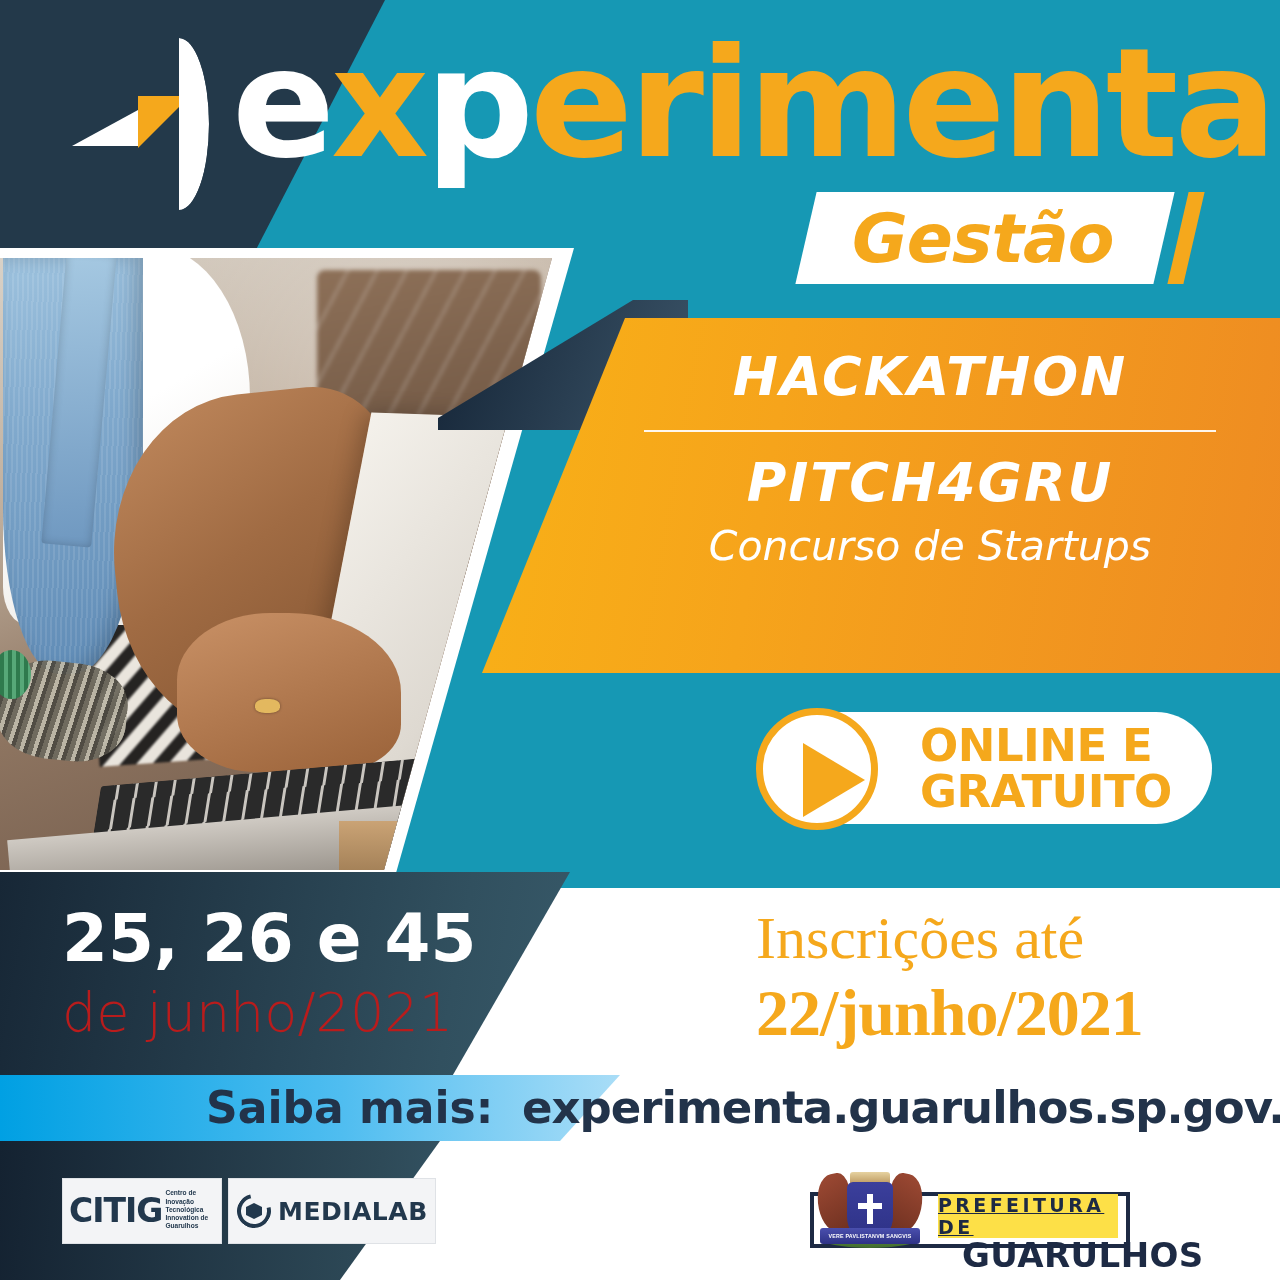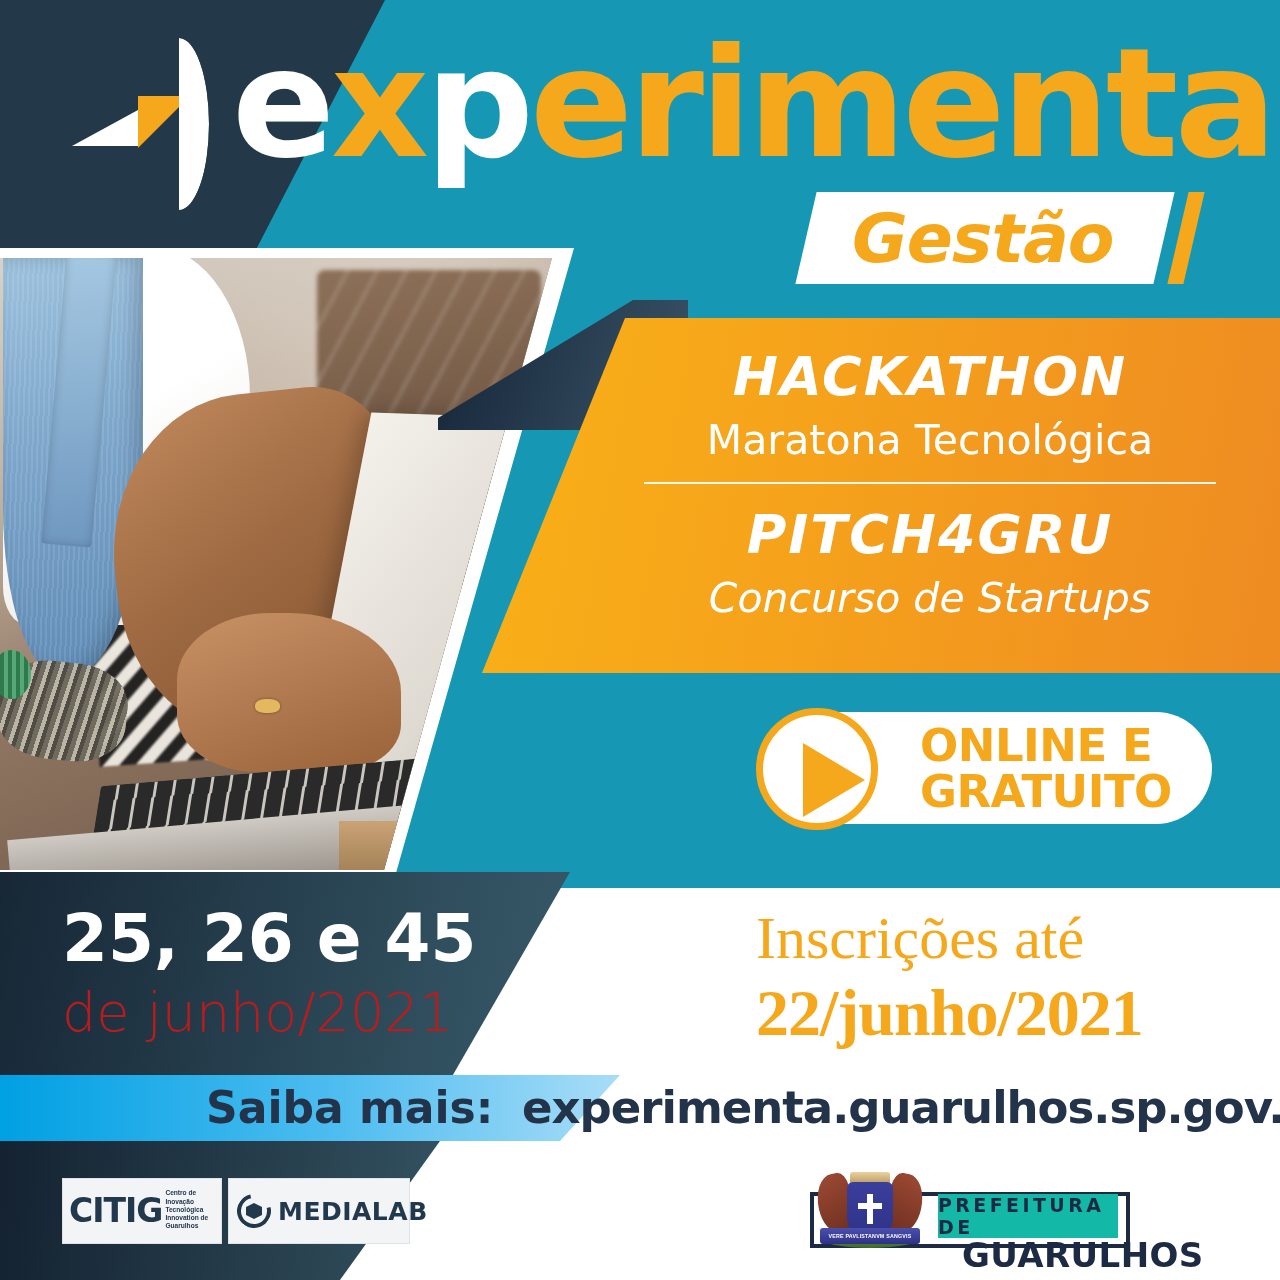--- a/index.html
+++ b/index.html
@@ -428,7 +428,6 @@
 
   <div class="panel-text">
     <div class="evt-title">HACKATHON</div>
-    <div class="evt-sub">Maratona Tecnológica</div>
     <div class="panel-rule"></div>
     <div class="evt-title">PITCH4GRU</div>
     <div class="evt-sub ital">Concurso de Startups</div>

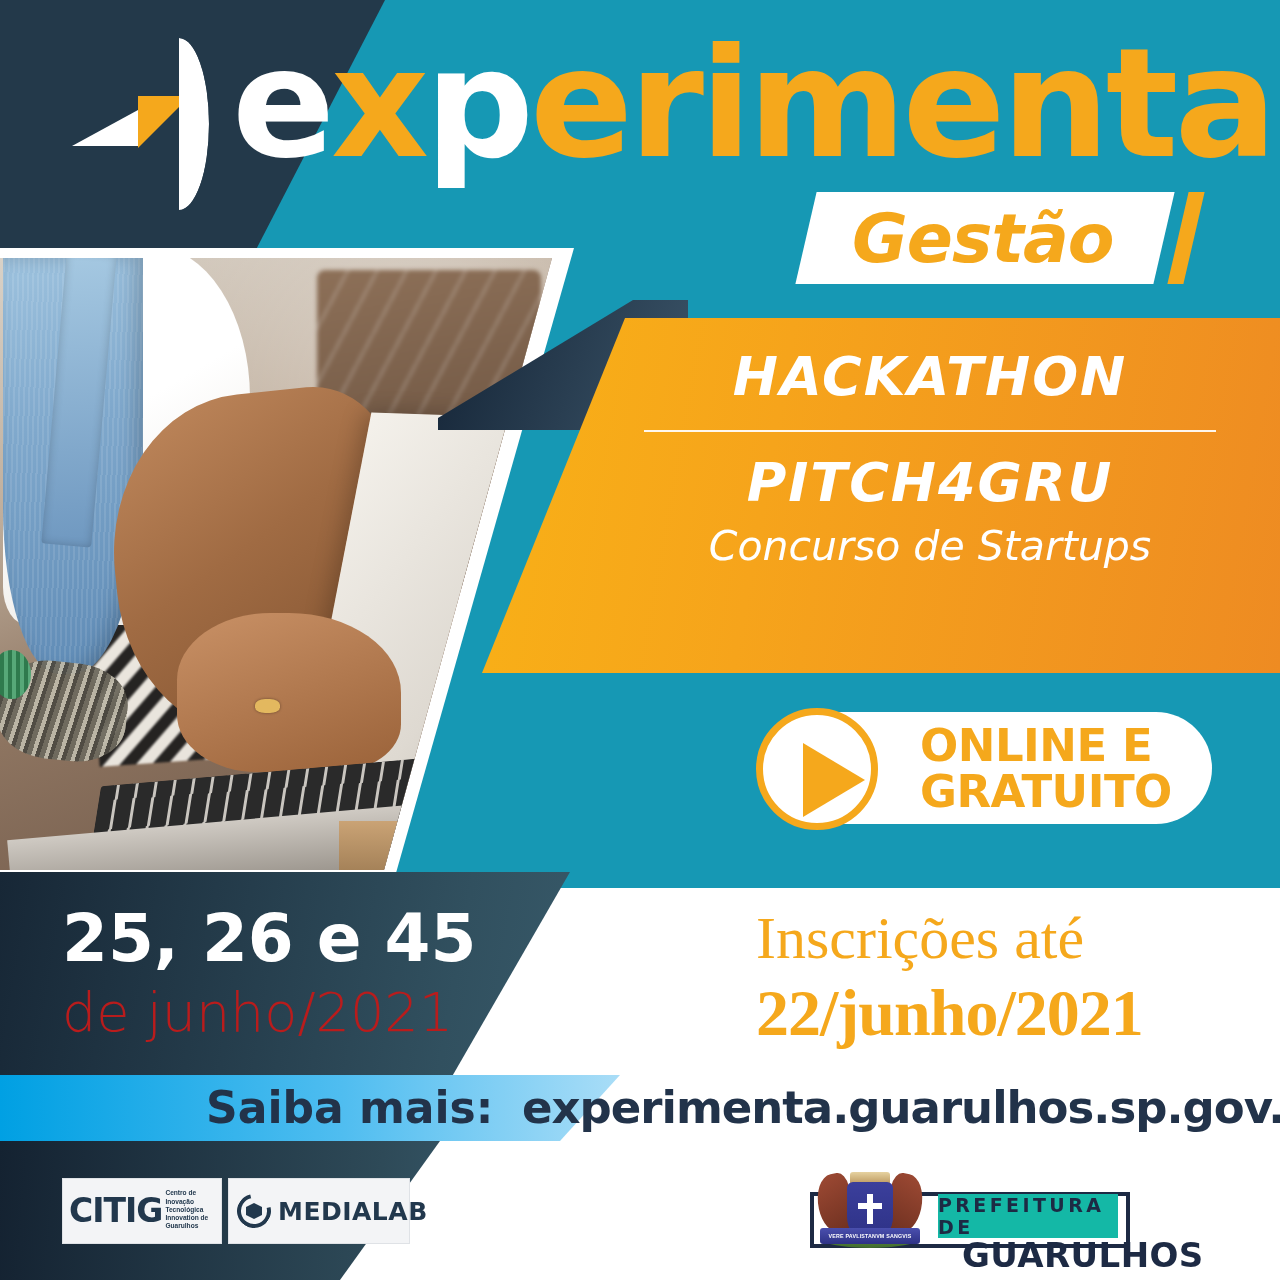--- a/index.html
+++ b/index.html
@@ -309,7 +309,7 @@
     font-family:"Liberation Sans", sans-serif;
     margin-left:3px; margin-bottom:2px;
   }
-  .medialab-card { left:228px; top:1178px; width:182px; height:66px; padding:16px 8px; }
+  .medialab-card { left:228px; top:1178px; width:208px; height:66px; padding:16px 8px; }
   .ml-mark { width:34px; height:34px; flex:0 0 34px; position:relative; }
   .ml-ring {
     position:absolute; inset:0; border:4px solid #22384d; border-radius:50%;

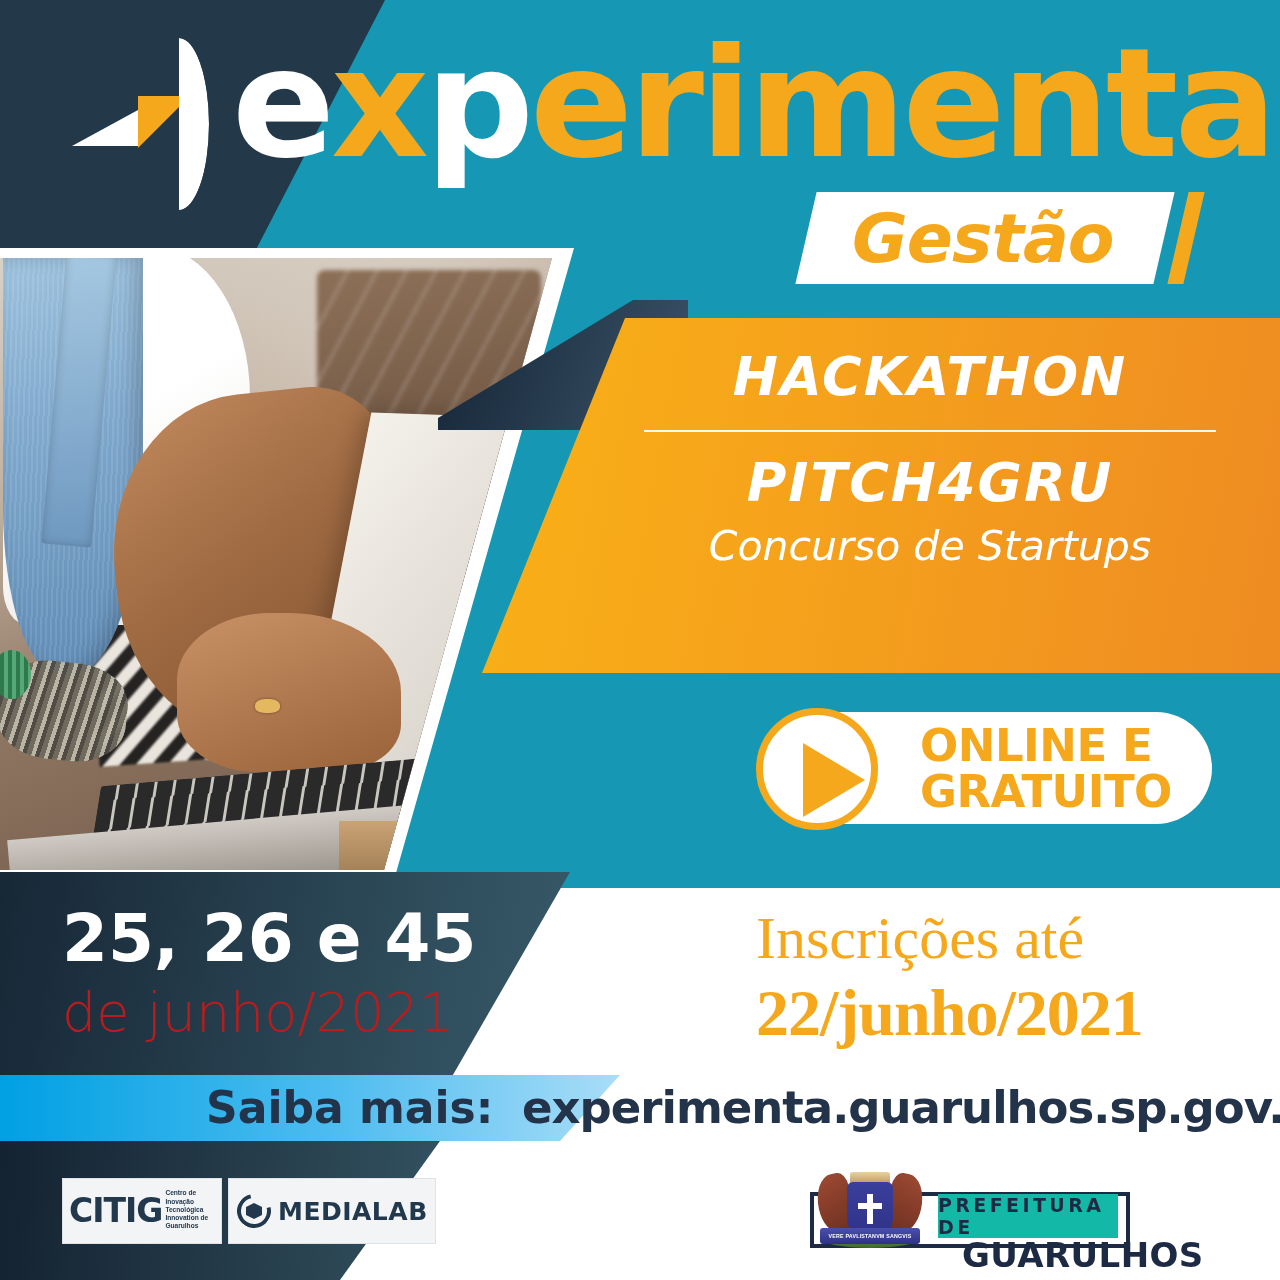--- a/index.html
+++ b/index.html
@@ -373,7 +373,7 @@
   .pref-l1 {
     font-size:19px; line-height:22px; font-weight:700; color:#1d2a44;
     letter-spacing:3.4px; font-family:"DejaVu Sans", sans-serif;
-    background:#14b8a6; display:inline-block; padding-right:4px;
+    background:#fde047; display:inline-block; padding-right:4px;text-decoration:underline;
   }
   .pref-l2 {
     font-size:34px; line-height:34px; font-weight:700; color:#1d2a44;

